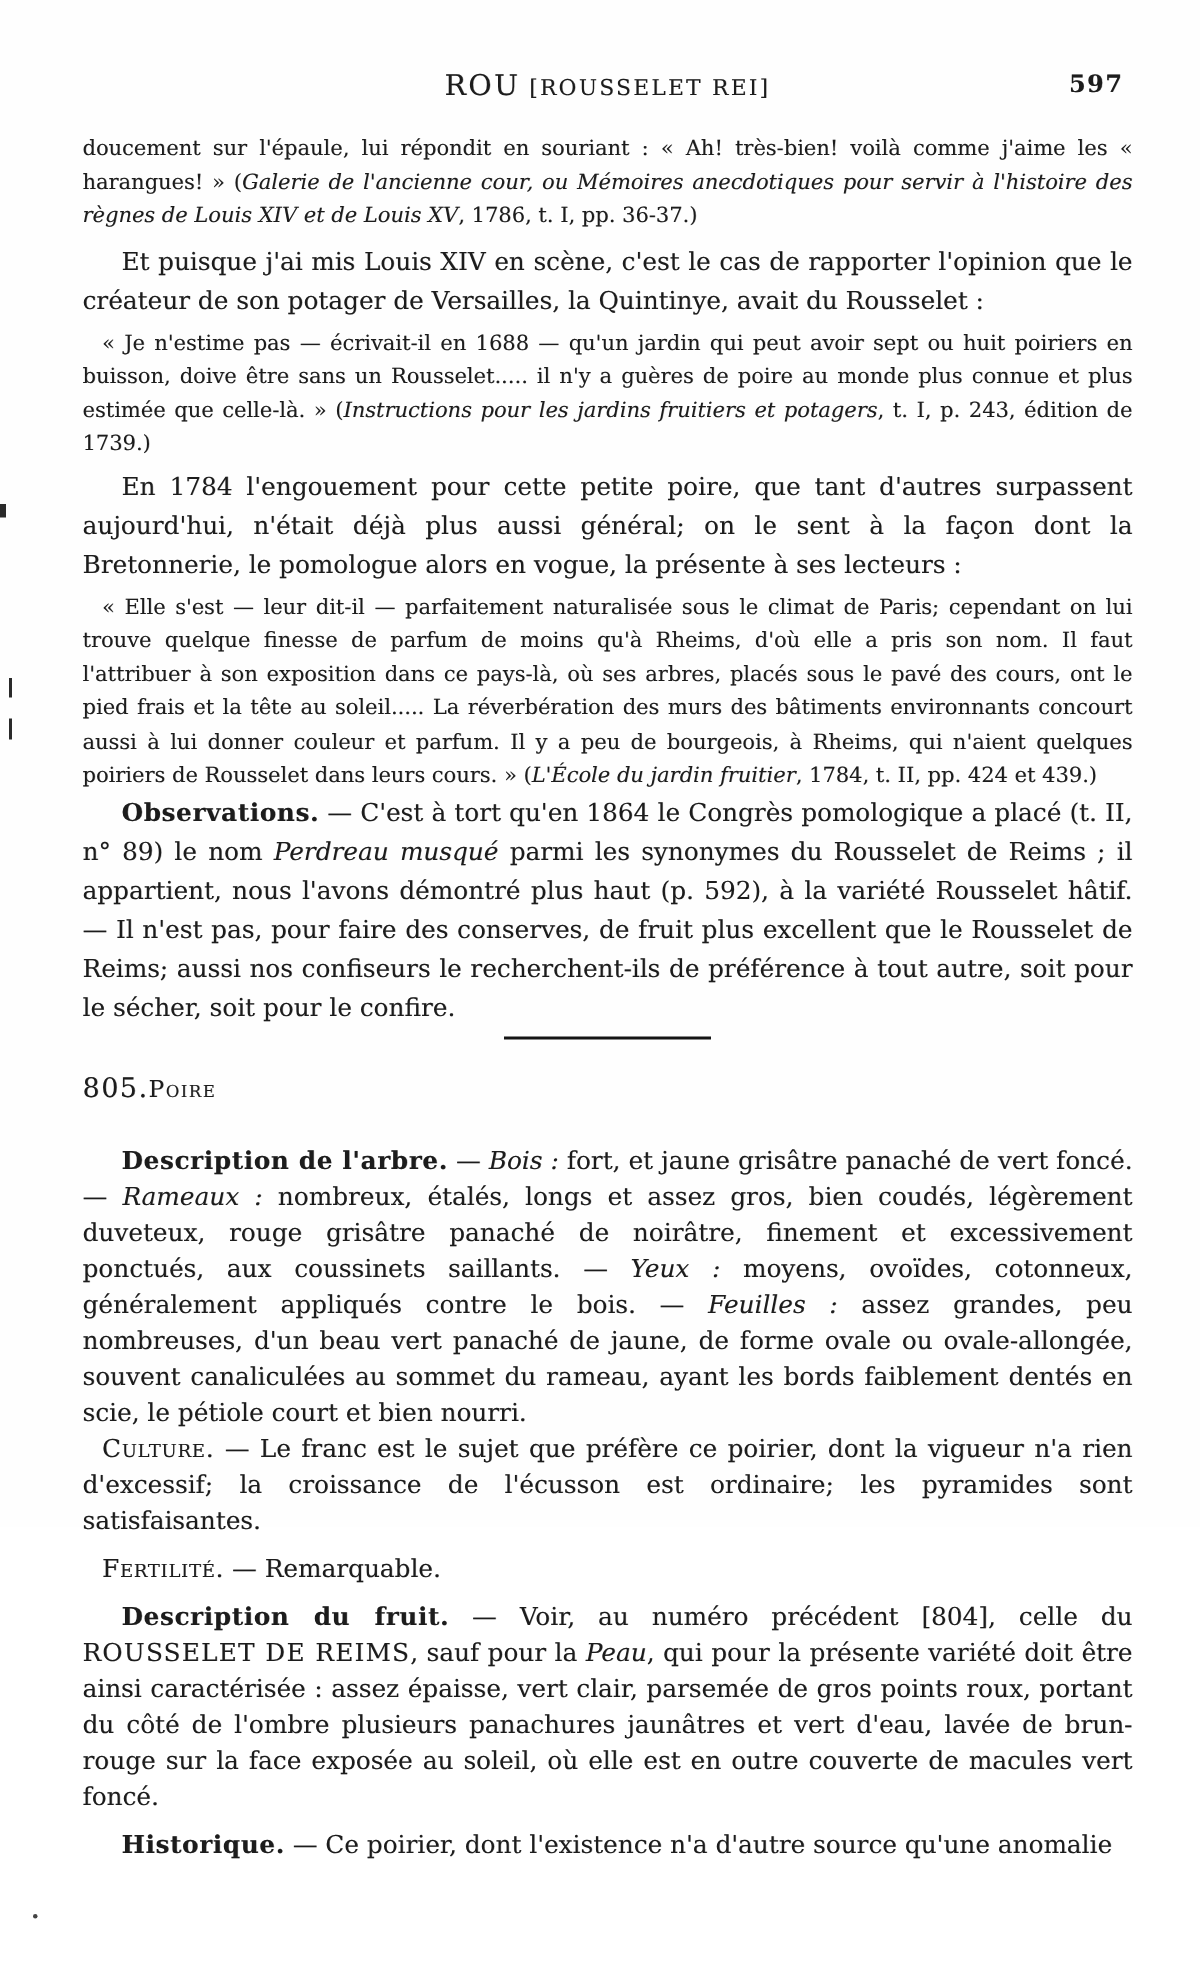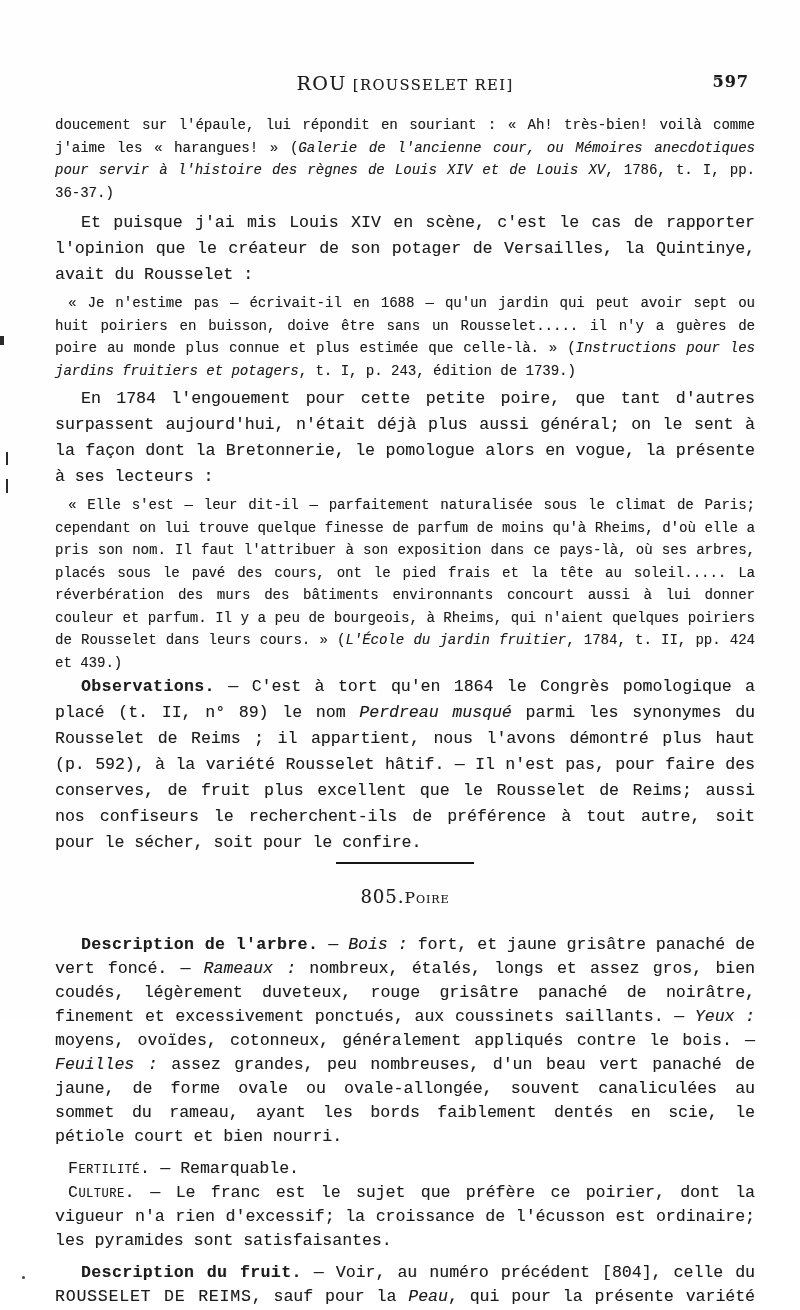--- a/index.html
+++ b/index.html
@@ -19,7 +19,7 @@
     box-sizing: border-box;
     width: 800px;
     height: 1018px;
-    padding: 72px 45px 0 55px;
+    padding: 46px 45px 0 55px;
     background: #fefefe;
     text-shadow: 0.3px 0.3px 0 rgba(10,10,10,0.35);
   }

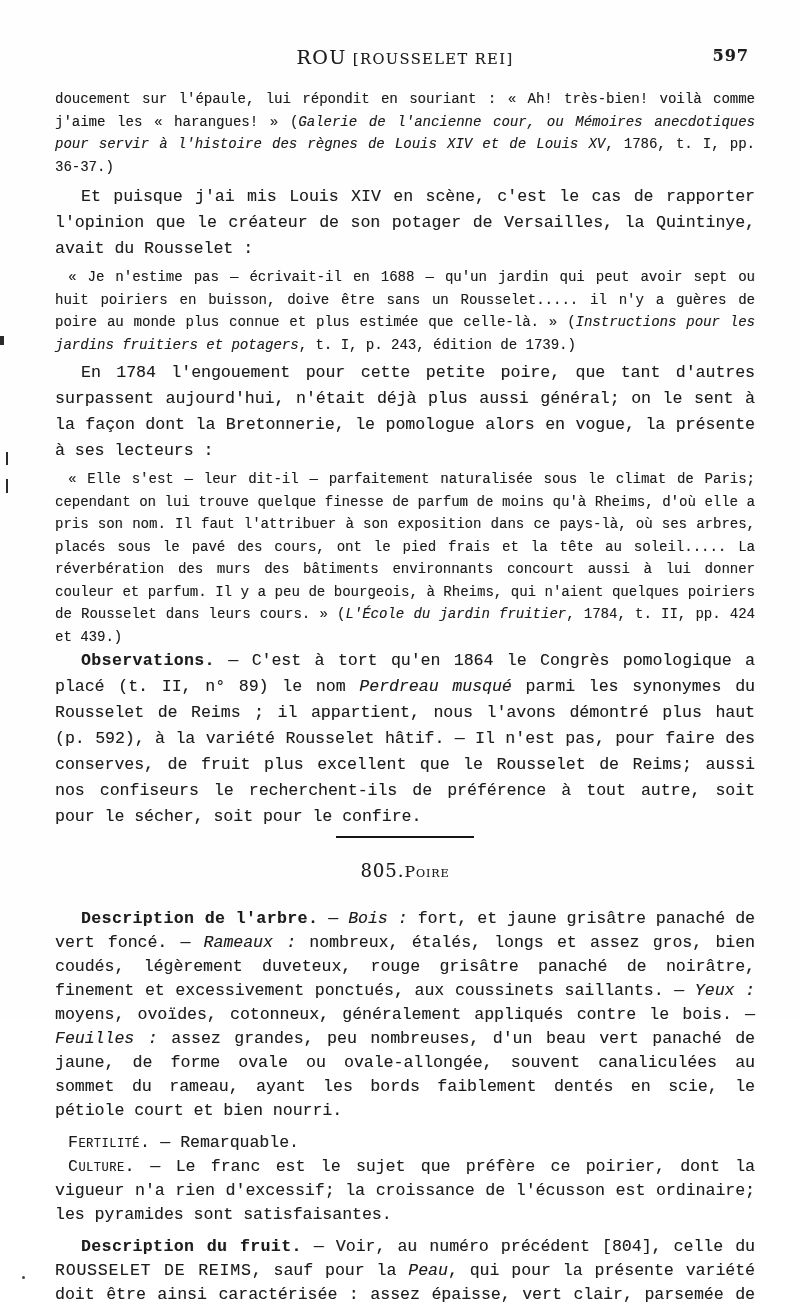--- a/index.html
+++ b/index.html
@@ -51,7 +51,6 @@
   p {
     margin: 0;
     text-align: justify;
-    font-family: Liberation Mono, monospace;
   }
   .normal {
     font-size: 16.5px;

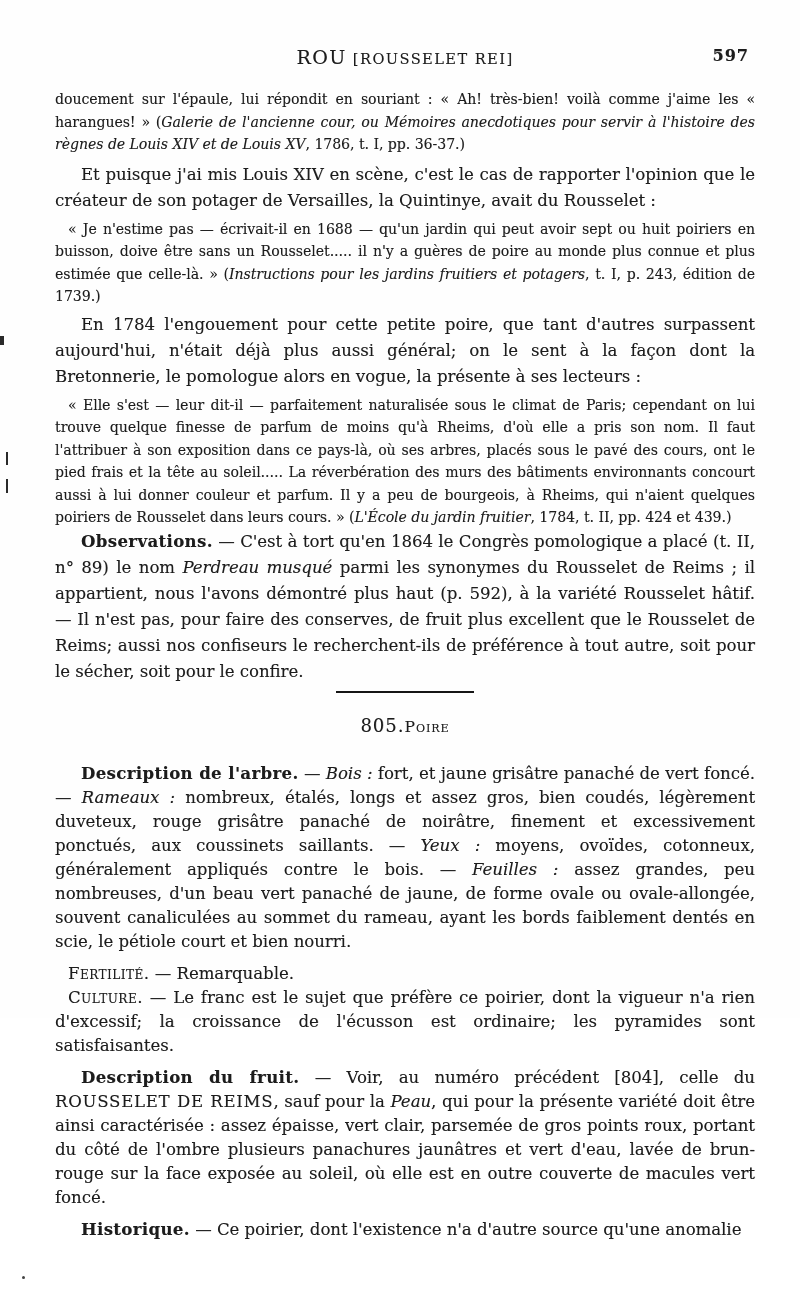--- a/index.html
+++ b/index.html
@@ -99,7 +99,7 @@
   .variety-heading {
     margin: 22px 0 0 0;
     display: flex;
-    justify-content: center;
+    justify-content: flex-start;
     align-items: baseline;
     gap: 0;
     font-weight: normal;

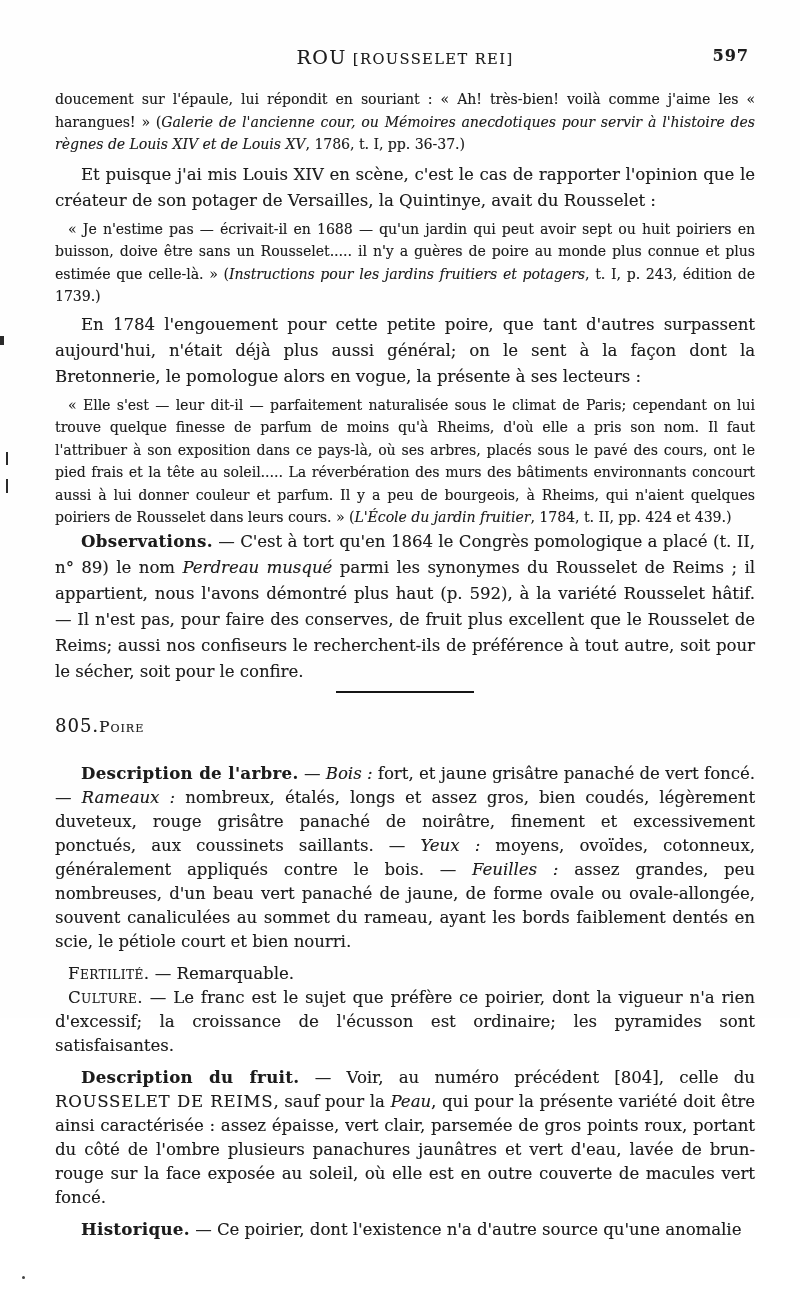--- a/index.html
+++ b/index.html
@@ -147,9 +147,9 @@
 
   <p class="desc m-p7"><span class="lead">Description de l'arbre.</span><span> — </span><i>Bois :</i><span> fort, et jaune grisâtre panaché de vert foncé. — </span><i>Rameaux :</i><span> nombreux, étalés, longs et assez gros, bien coudés, légèrement duveteux, rouge grisâtre panaché de noirâtre, finement et excessivement ponctués, aux coussinets saillants. — </span><i>Yeux :</i><span> moyens, ovoïdes, cotonneux, généralement appliqués contre le bois. — </span><i>Feuilles :</i><span> assez grandes, peu nombreuses, d'un beau vert panaché de jaune, de forme ovale ou ovale-allongée, souvent canaliculées au sommet du rameau, ayant les bords faiblement dentés en scie, le pétiole court et bien nourri.</span></p>
 
+  <p class="desc ind-sm m-p9"><span class="sc">Culture.</span><span> — Le franc est le sujet que préfère ce poirier, dont la vigueur n'a rien d'excessif; la croissance de l'écusson est ordinaire; les pyramides sont satisfaisantes.</span></p>
+
   <p class="desc ind-sm m-p8"><span class="sc">Fertilité.</span><span> — Remarquable.</span></p>
-
-  <p class="desc ind-sm m-p9"><span class="sc">Culture.</span><span> — Le franc est le sujet que préfère ce poirier, dont la vigueur n'a rien d'excessif; la croissance de l'écusson est ordinaire; les pyramides sont satisfaisantes.</span></p>
 
   <p class="desc m-p10"><span class="lead">Description du fruit.</span><span> — Voir, au numéro précédent [804], celle du </span><span class="caps-name">ROUSSELET DE REIMS</span><span>, sauf pour la </span><i>Peau</i><span>, qui pour la présente variété doit être ainsi caractérisée : assez épaisse, vert clair, parsemée de gros points roux, portant du côté de l'ombre plusieurs panachures jaunâtres et vert d'eau, lavée de brun-rouge sur la face exposée au soleil, où elle est en outre couverte de macules vert foncé.</span></p>
 

